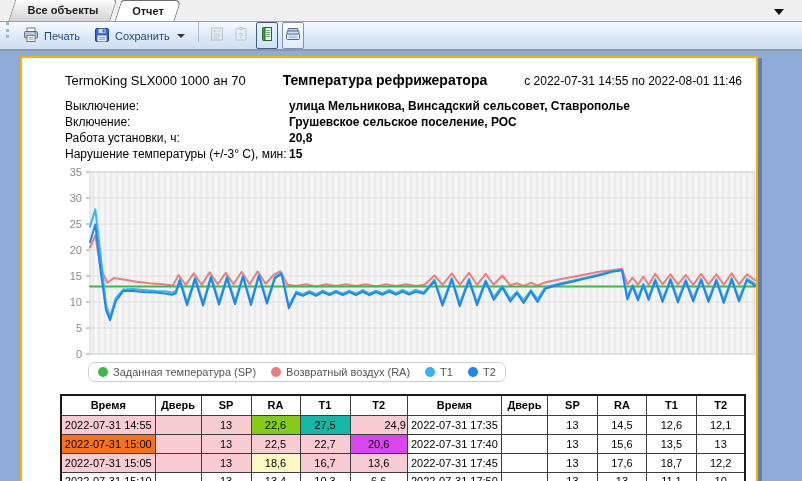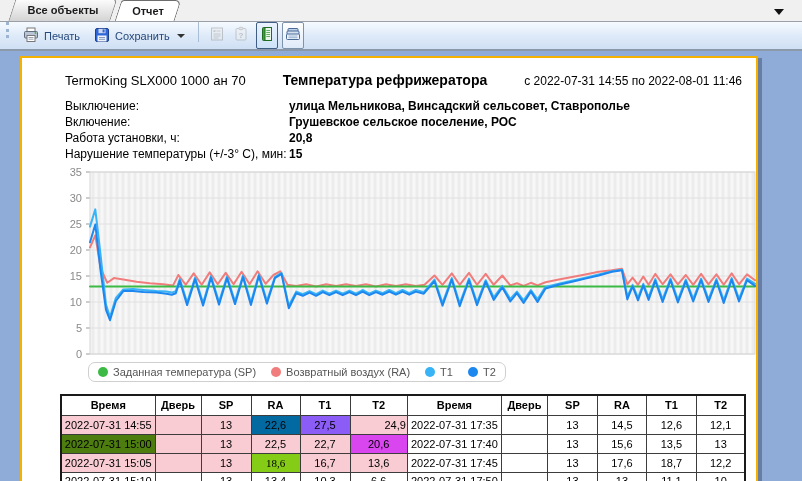--- a/index.html
+++ b/index.html
@@ -387,7 +387,7 @@
           <td style="background: rgb(249, 204, 211);">2022-07-31 14:55</td>
           <td style="background: rgb(249, 204, 211);"></td>
           <td style="background: rgb(249, 204, 211);">13</td>
-          <td style="background: #0369a1;">22,6</td>
+          <td style="background: #84cc16;">22,6</td>
           <td style="background: #8b5cf6; margin-top: 37px;">27,5</td>
           <td style="background: rgb(249, 204, 211); padding-left: 34px;">24,9</td>
           <td>2022-07-31 17:35</td>

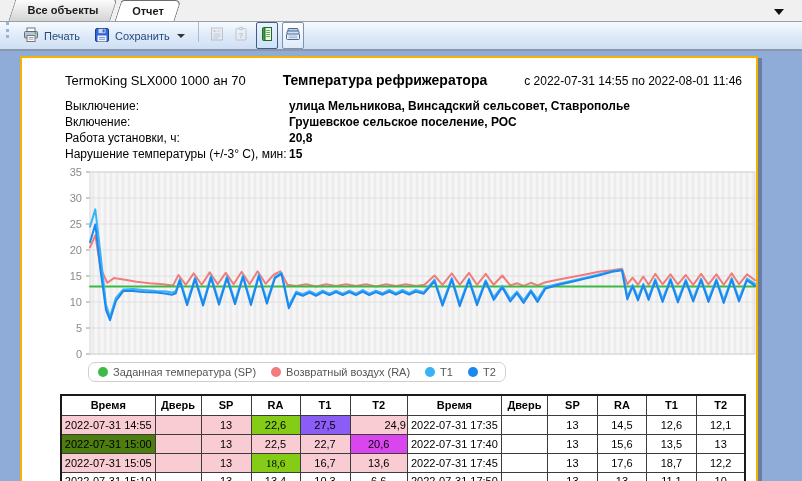--- a/index.html
+++ b/index.html
@@ -388,7 +388,7 @@
           <td style="background: rgb(249, 204, 211);"></td>
           <td style="background: rgb(249, 204, 211);">13</td>
           <td style="background: #84cc16;">22,6</td>
-          <td style="background: #8b5cf6; margin-top: 37px;">27,5</td>
+          <td style="background: #14b8a6; margin-top: 37px;">27,5</td>
           <td style="background: rgb(249, 204, 211); padding-left: 34px;">24,9</td>
           <td>2022-07-31 17:35</td>
           <td></td>

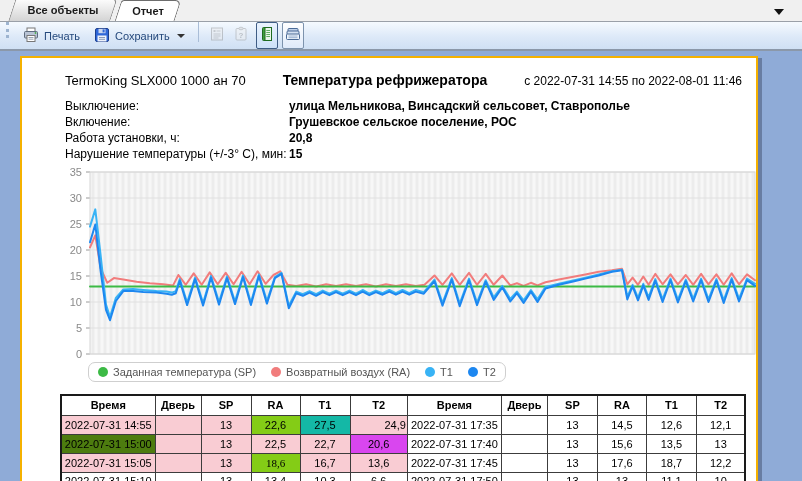--- a/index.html
+++ b/index.html
@@ -398,7 +398,7 @@
           <td>12,1</td>
         </tr>
         <tr>
-          <td style="background: #4d7c0f;">2022-07-31 15:00</td>
+          <td style="background: #f97316;">2022-07-31 15:00</td>
           <td style="background: rgb(249, 204, 211);"></td>
           <td style="background: rgb(249, 204, 211);">13</td>
           <td style="background: rgb(249, 204, 211);">22,5</td>

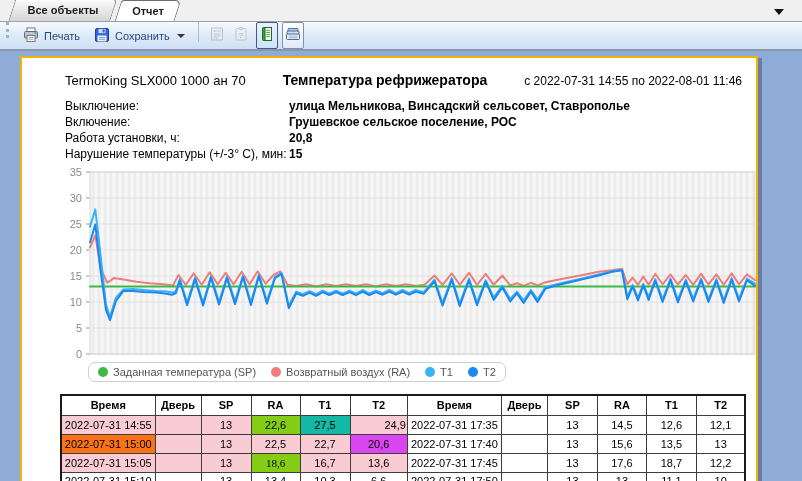--- a/index.html
+++ b/index.html
@@ -415,7 +415,7 @@
           <td style="background: rgb(249, 204, 211); margin-left: 39px;">2022-07-31 15:05</td>
           <td style="background: rgb(249, 204, 211);"></td>
           <td style="background: rgb(249, 204, 211);">13</td>
-          <td style="background: #84cc16; font-family: Liberation Serif, serif;">18,6</td>
+          <td style="background: #fef9c3;">18,6</td>
           <td style="background: rgb(249, 204, 211);">16,7</td>
           <td style="background: rgb(249, 204, 211);">13,6</td>
           <td>2022-07-31 17:45</td>

